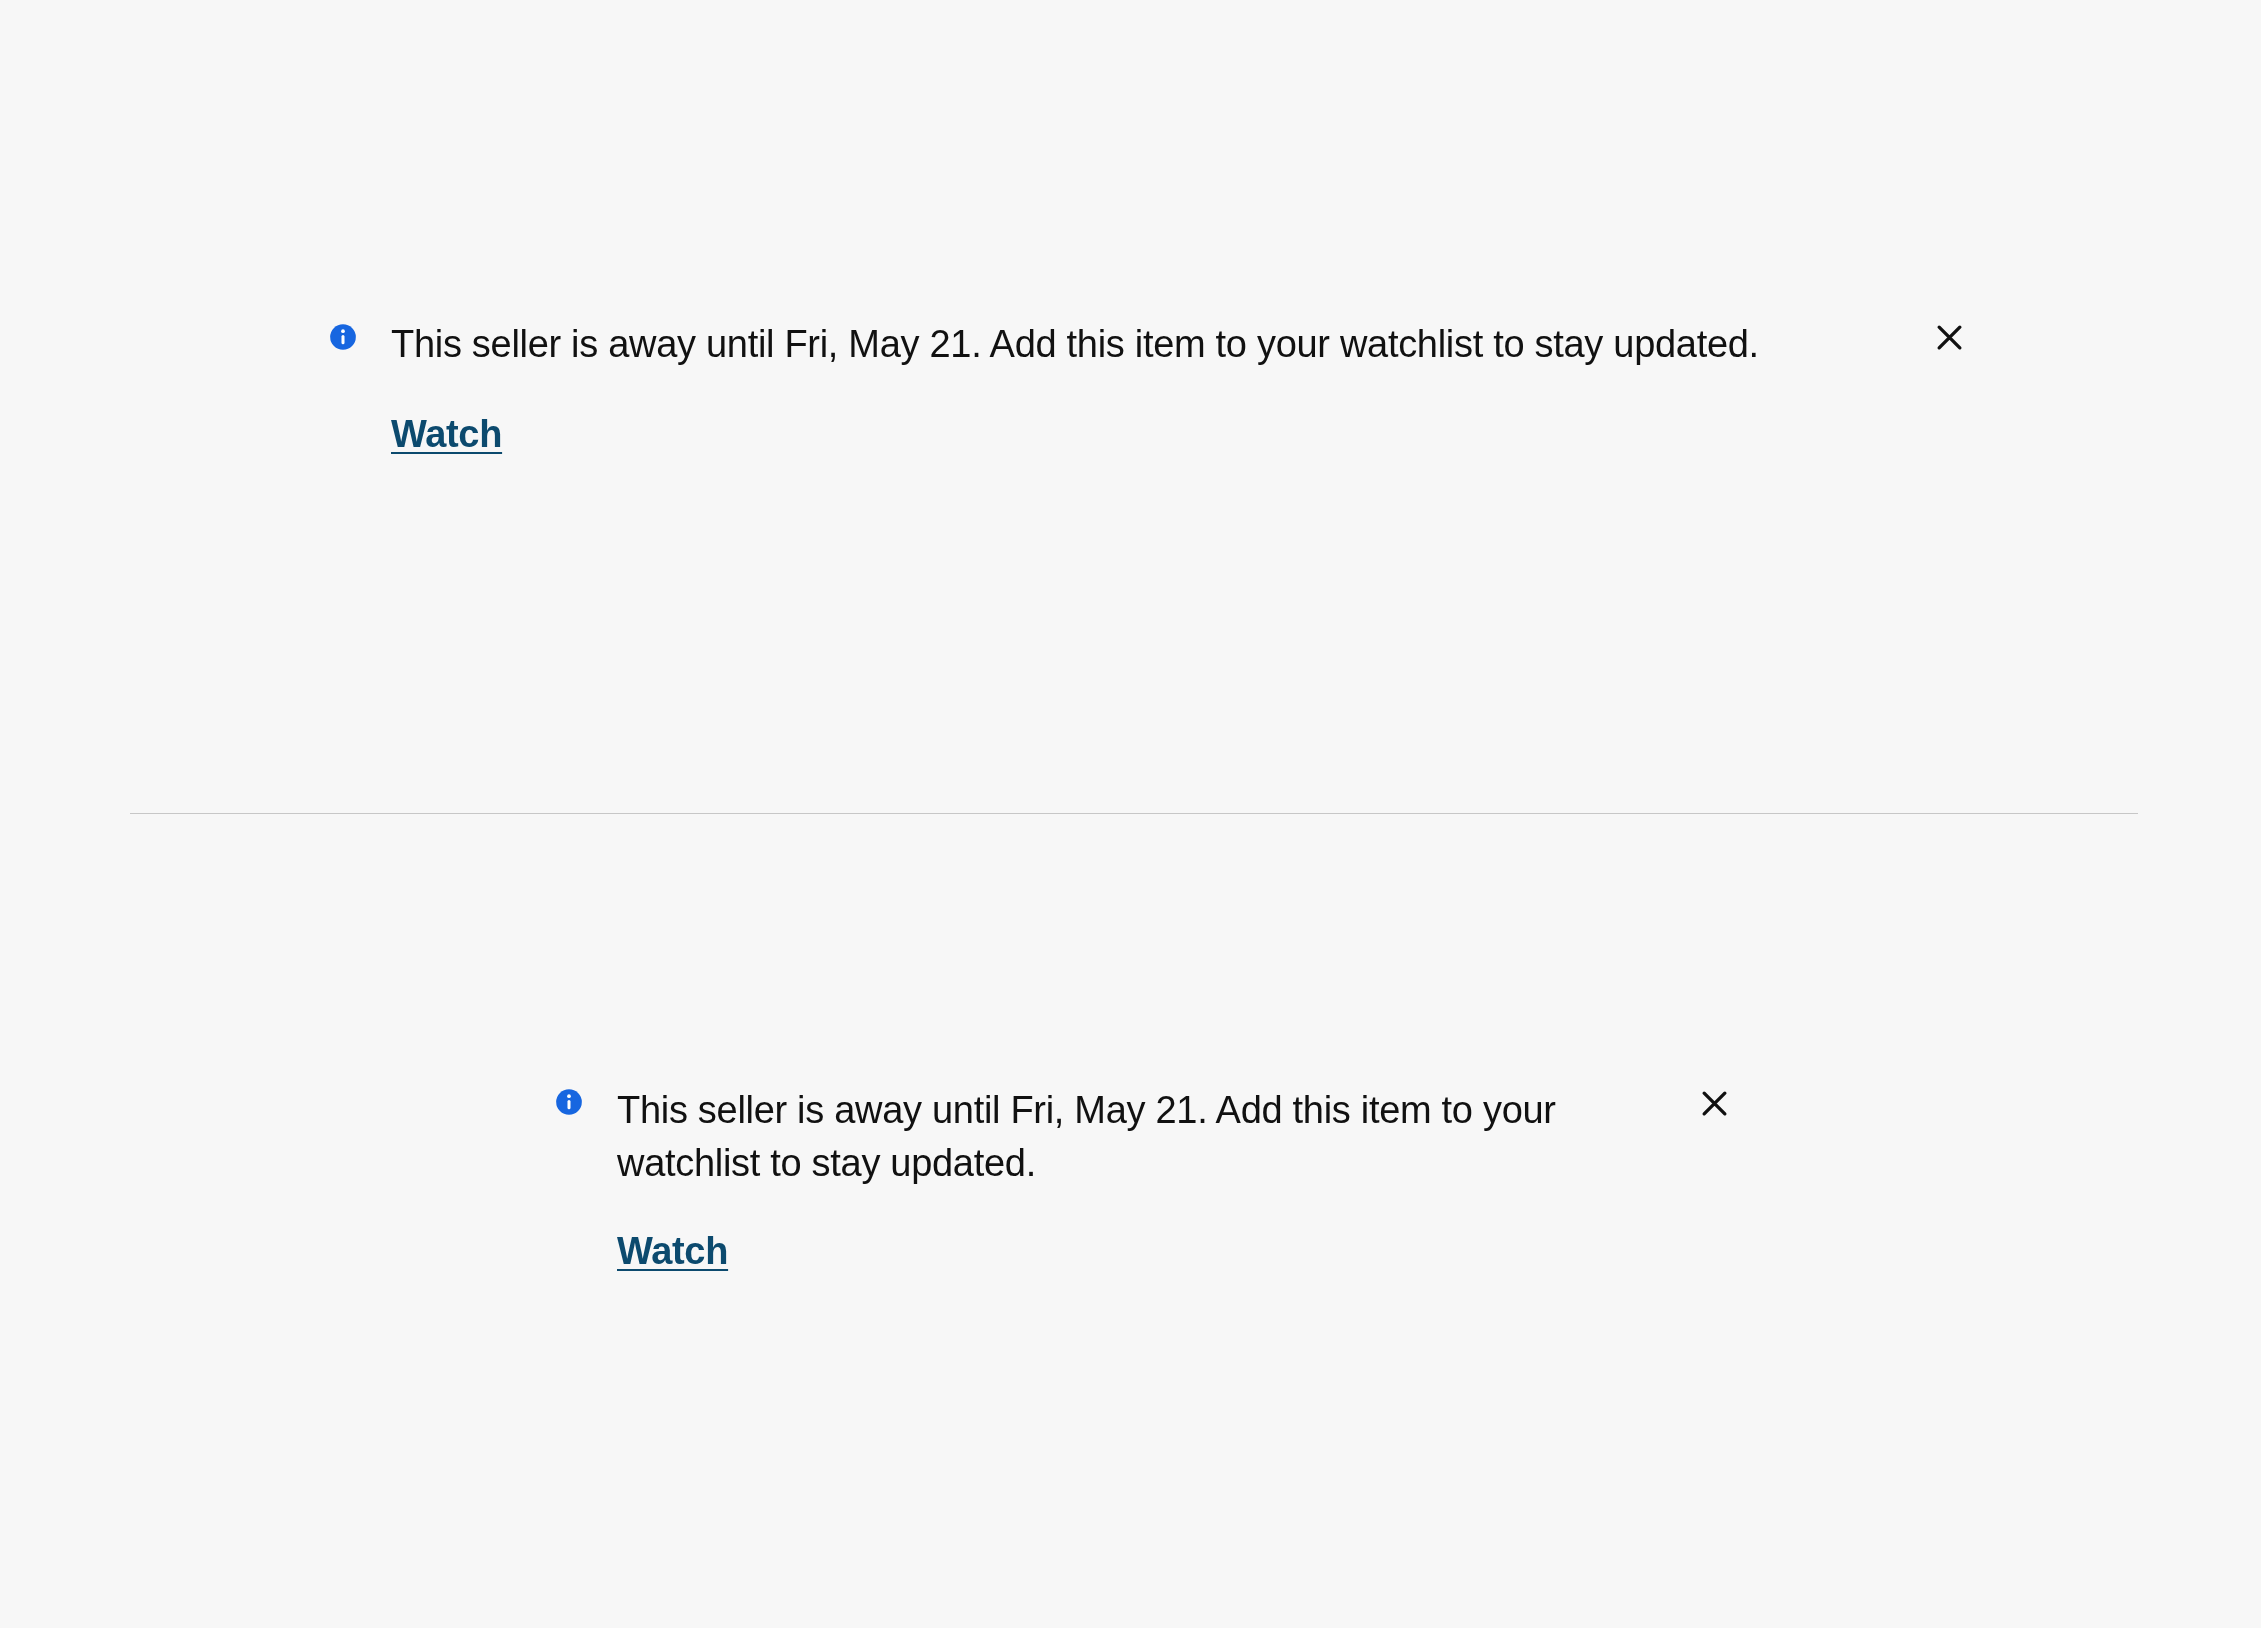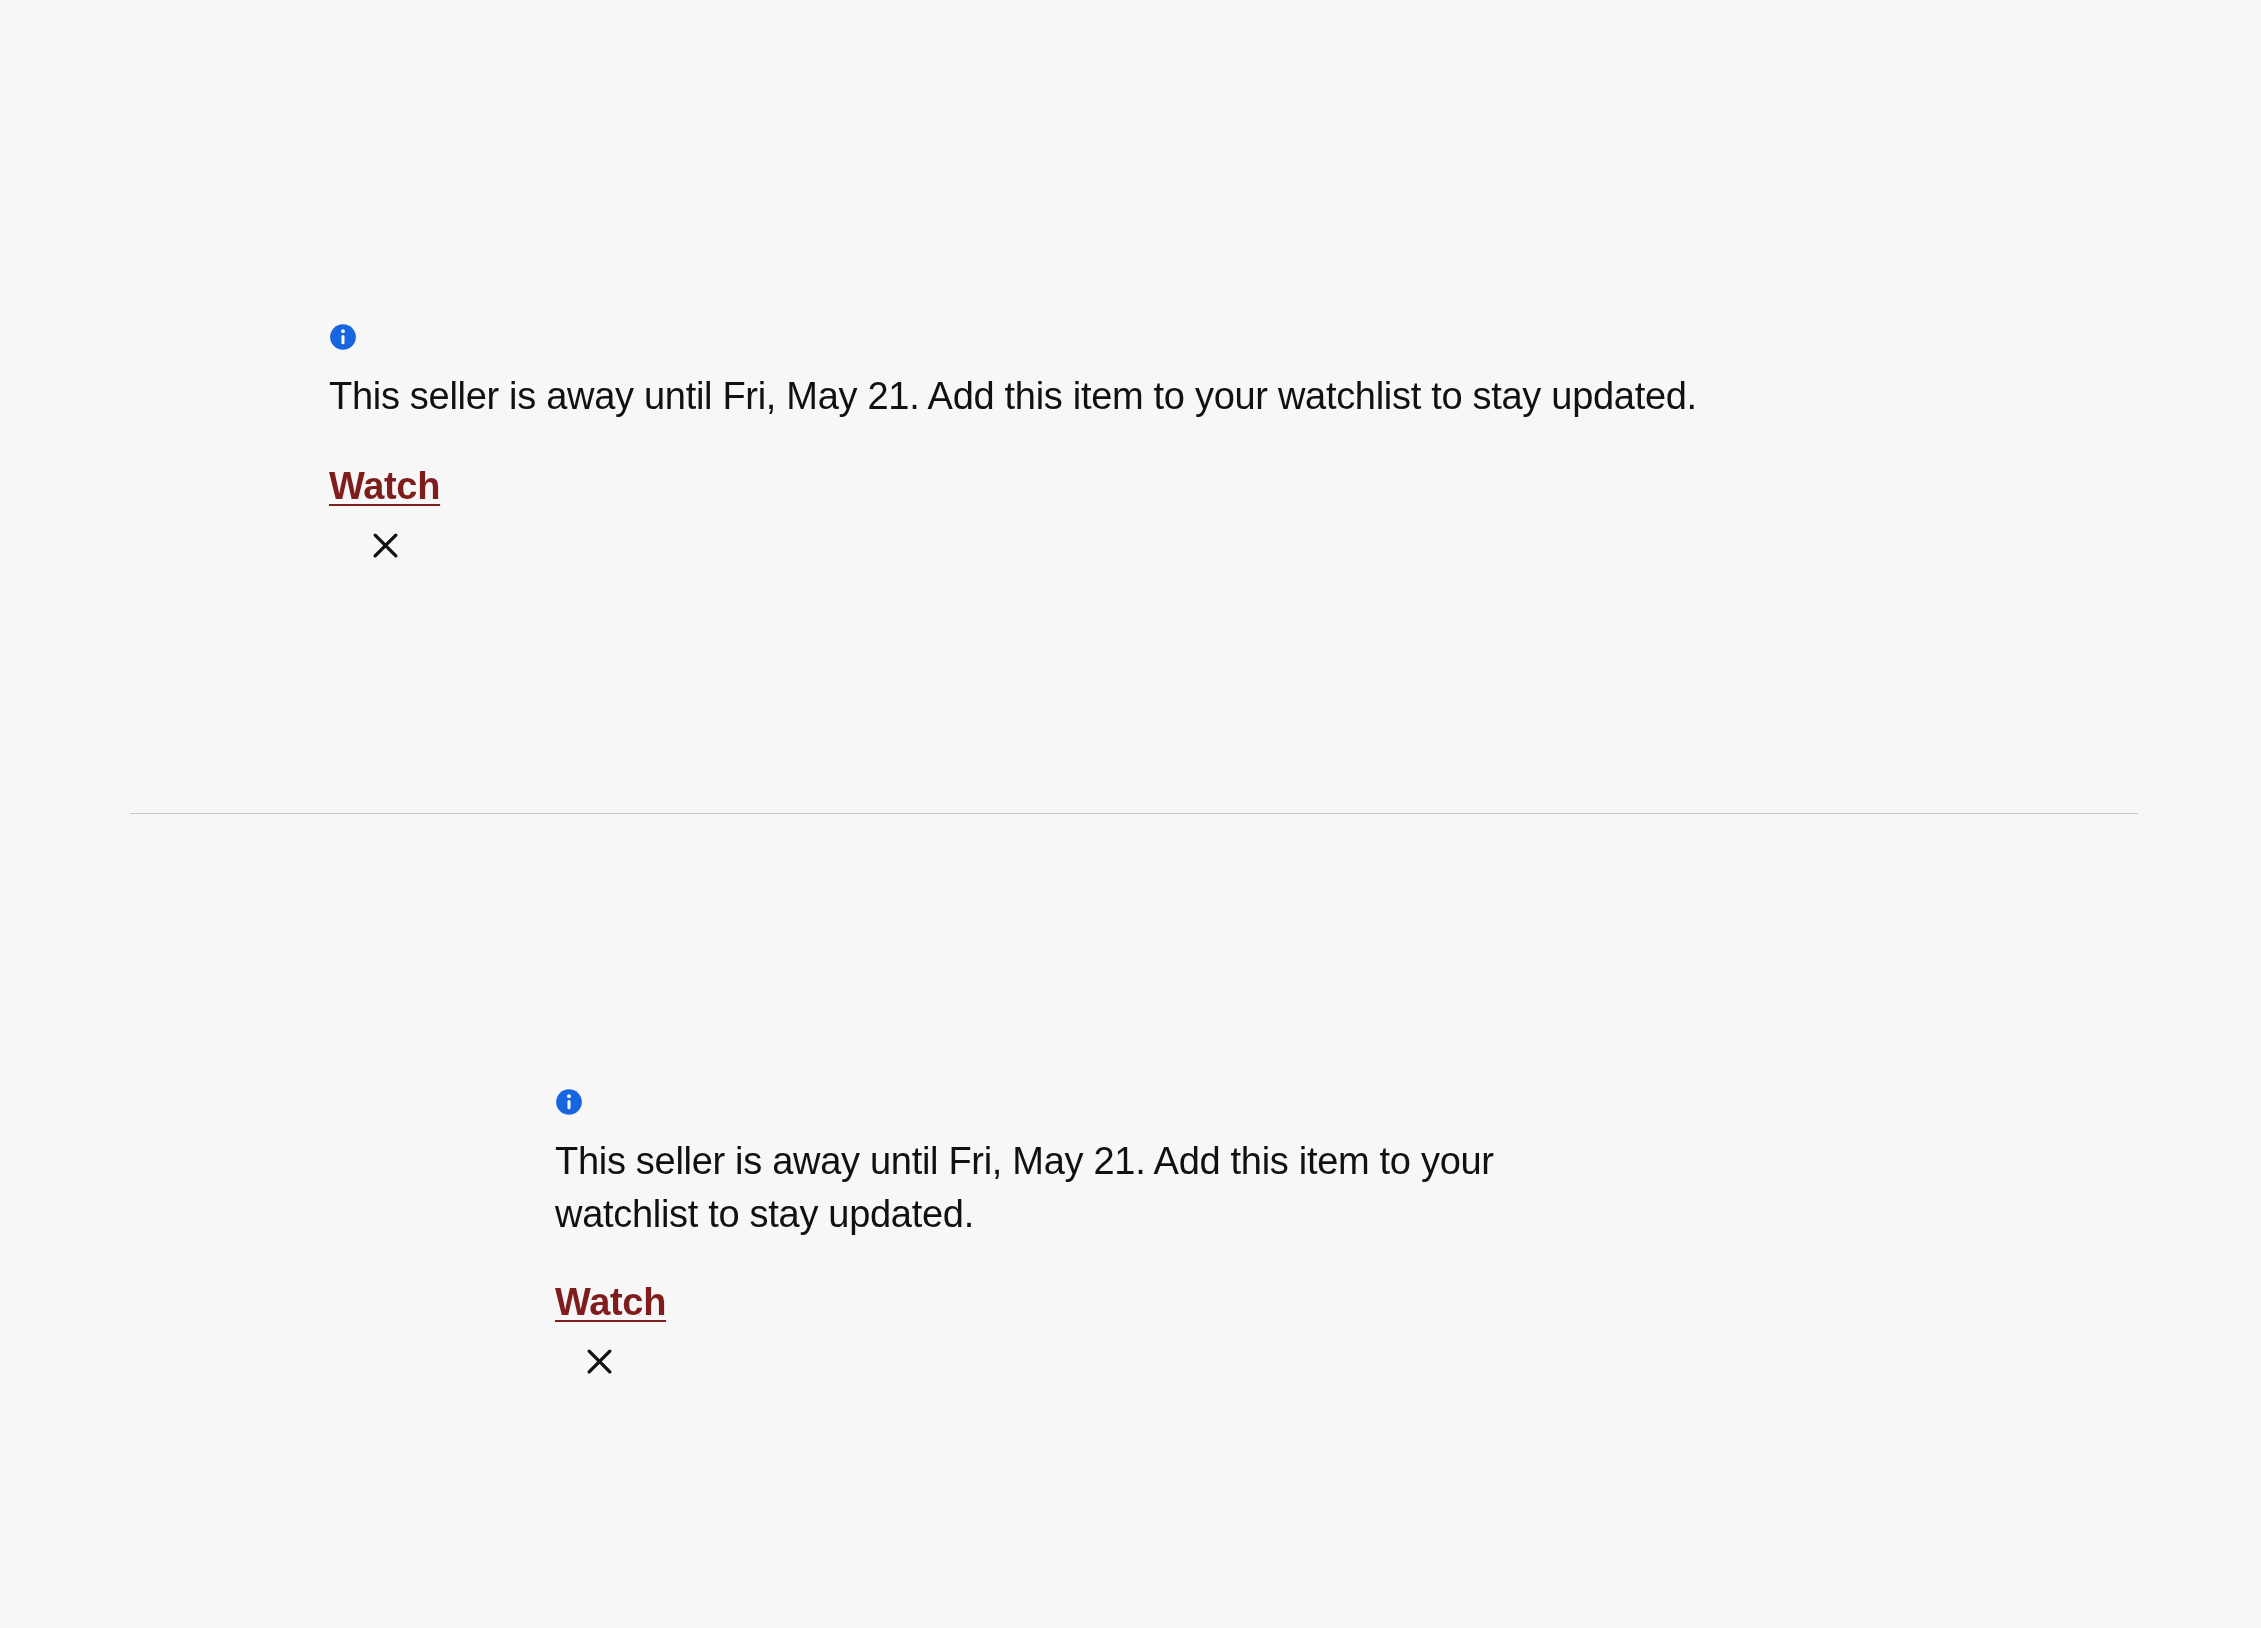--- a/index.html
+++ b/index.html
@@ -37,8 +37,7 @@
     .notice {
       display: flex;
       align-items: flex-start;
-      gap: 19px;
-      flex-direction: column;
+      gap: 34px;
     }
     .info-icon {
       flex-shrink: 0;

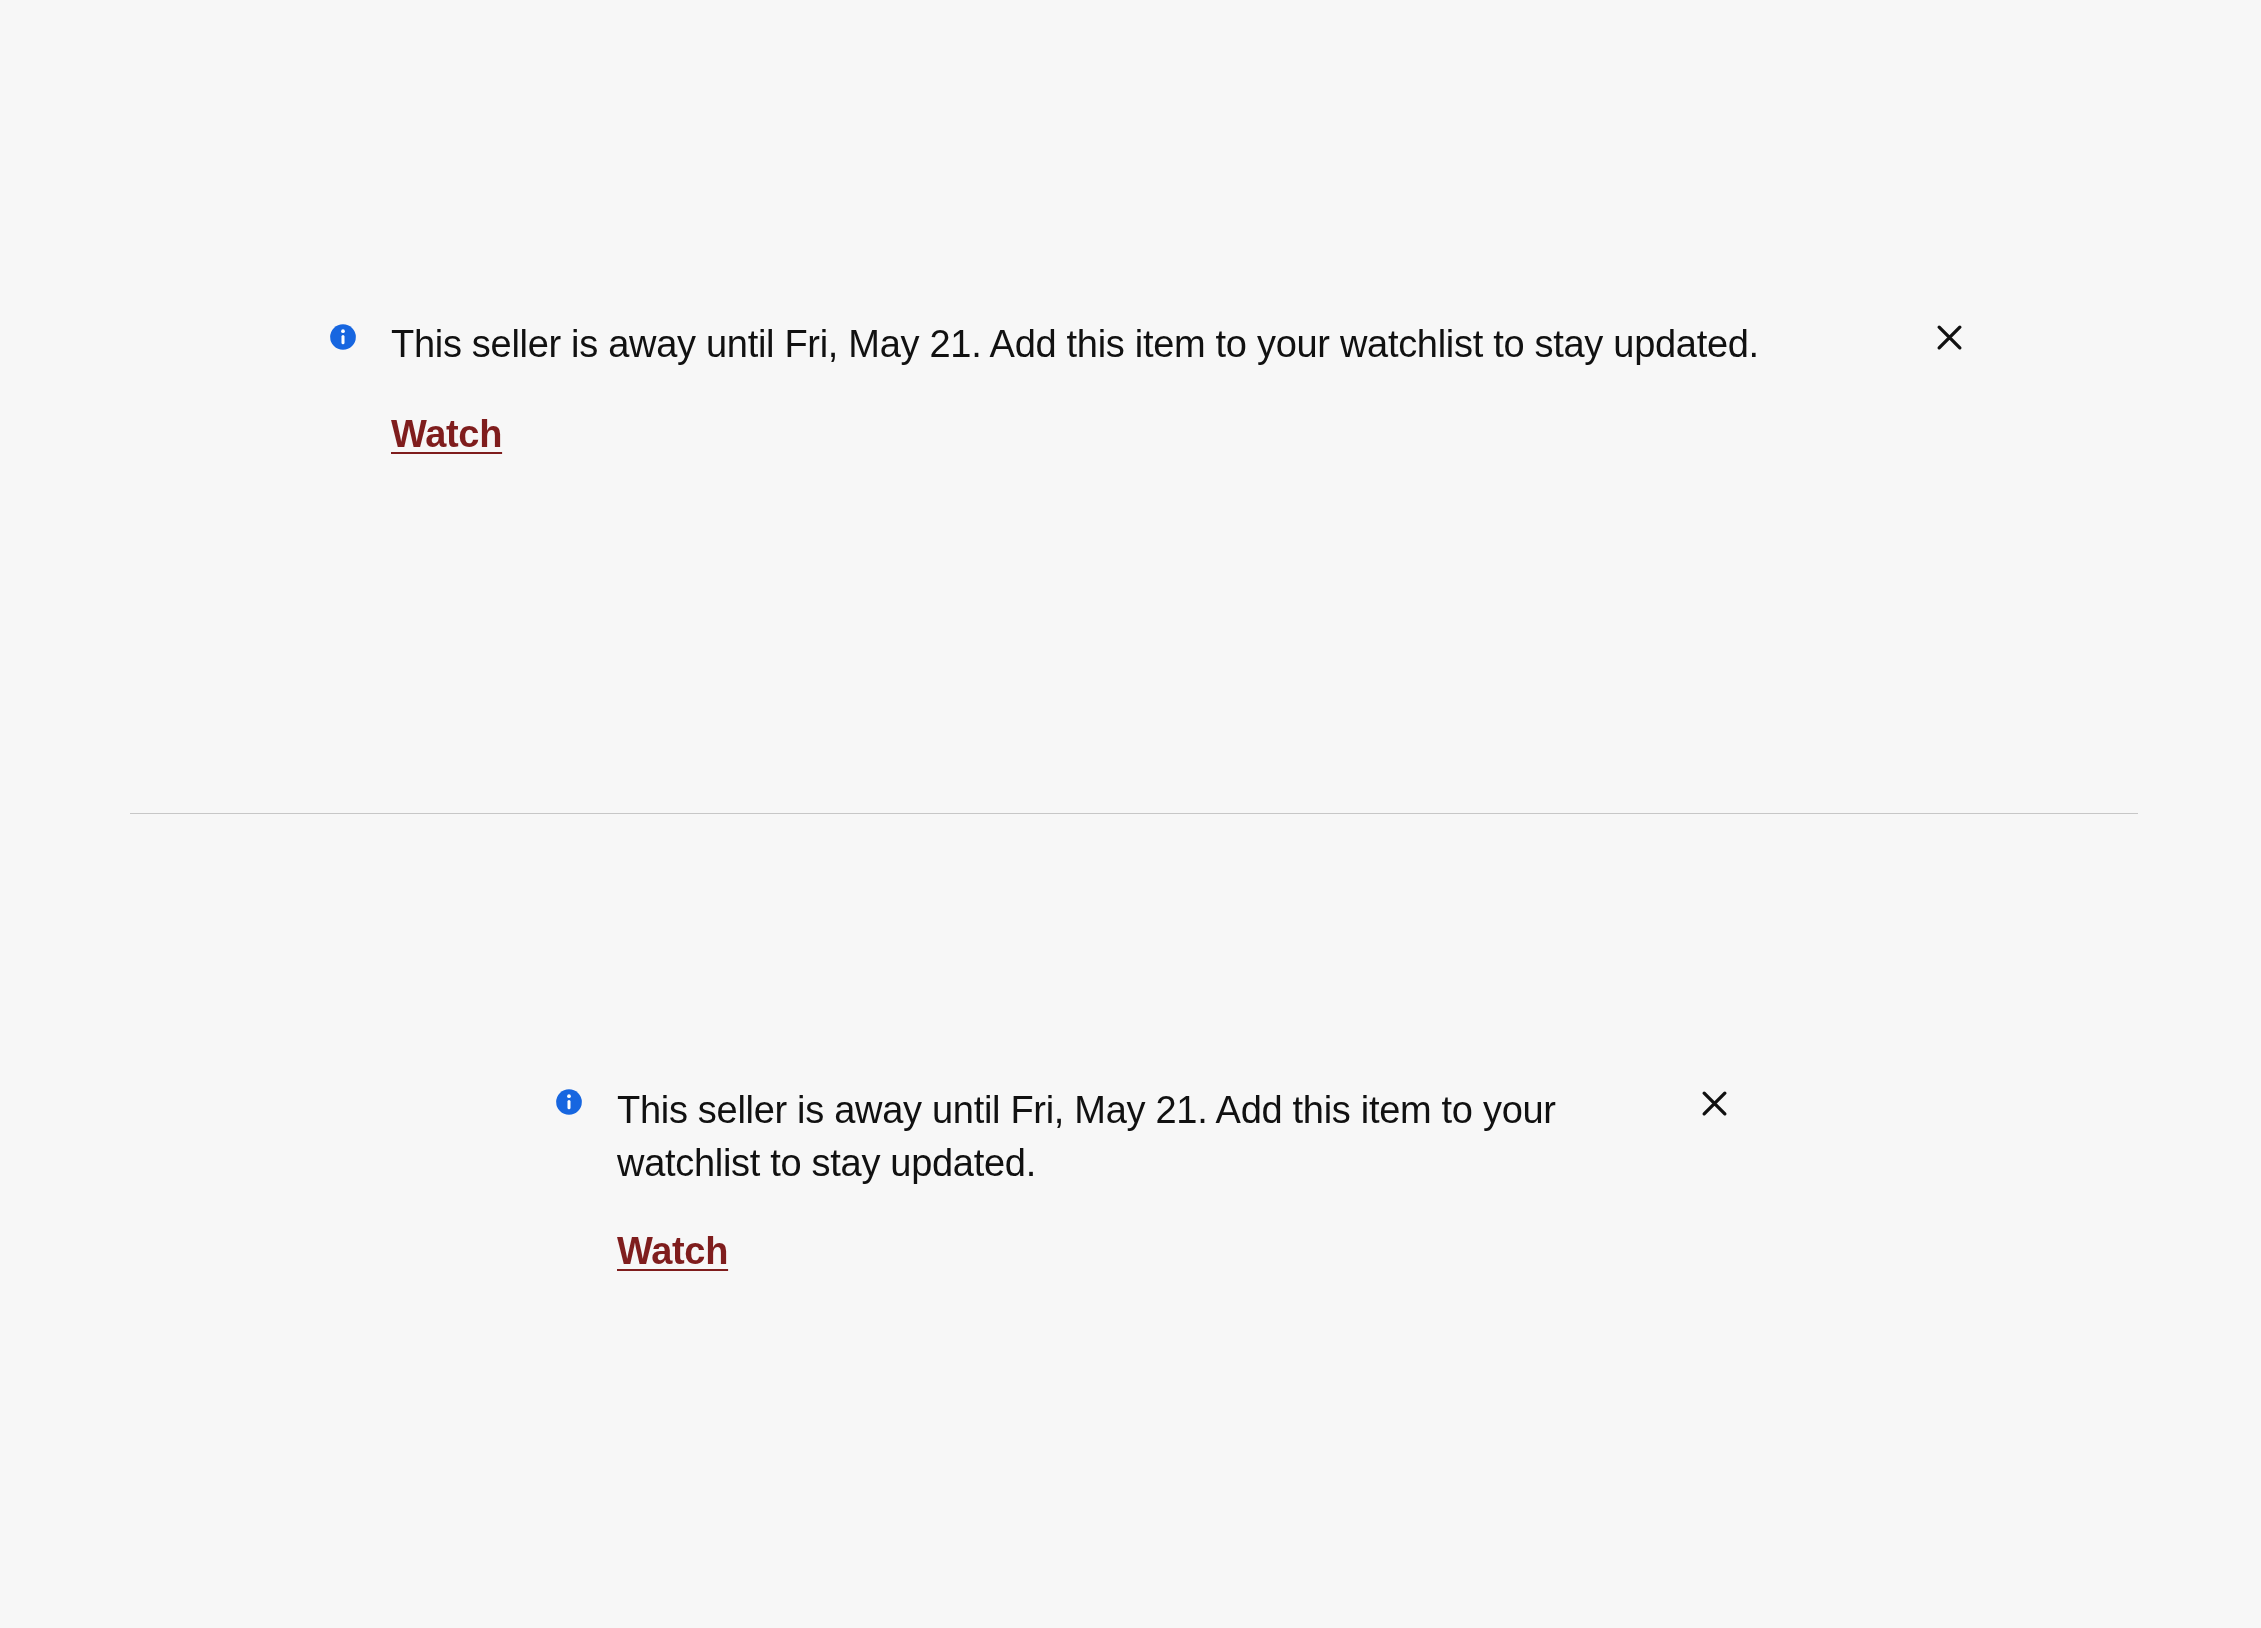--- a/index.html
+++ b/index.html
@@ -70,7 +70,7 @@
       margin-top: 42px;
       font-size: 38px;
       font-weight: 700;
-      color: #7f1d1d;
+      color: #0c4a6e;
       text-decoration: underline;
       text-underline-offset: 4.7px;
       text-decoration-thickness: 2.4px;

